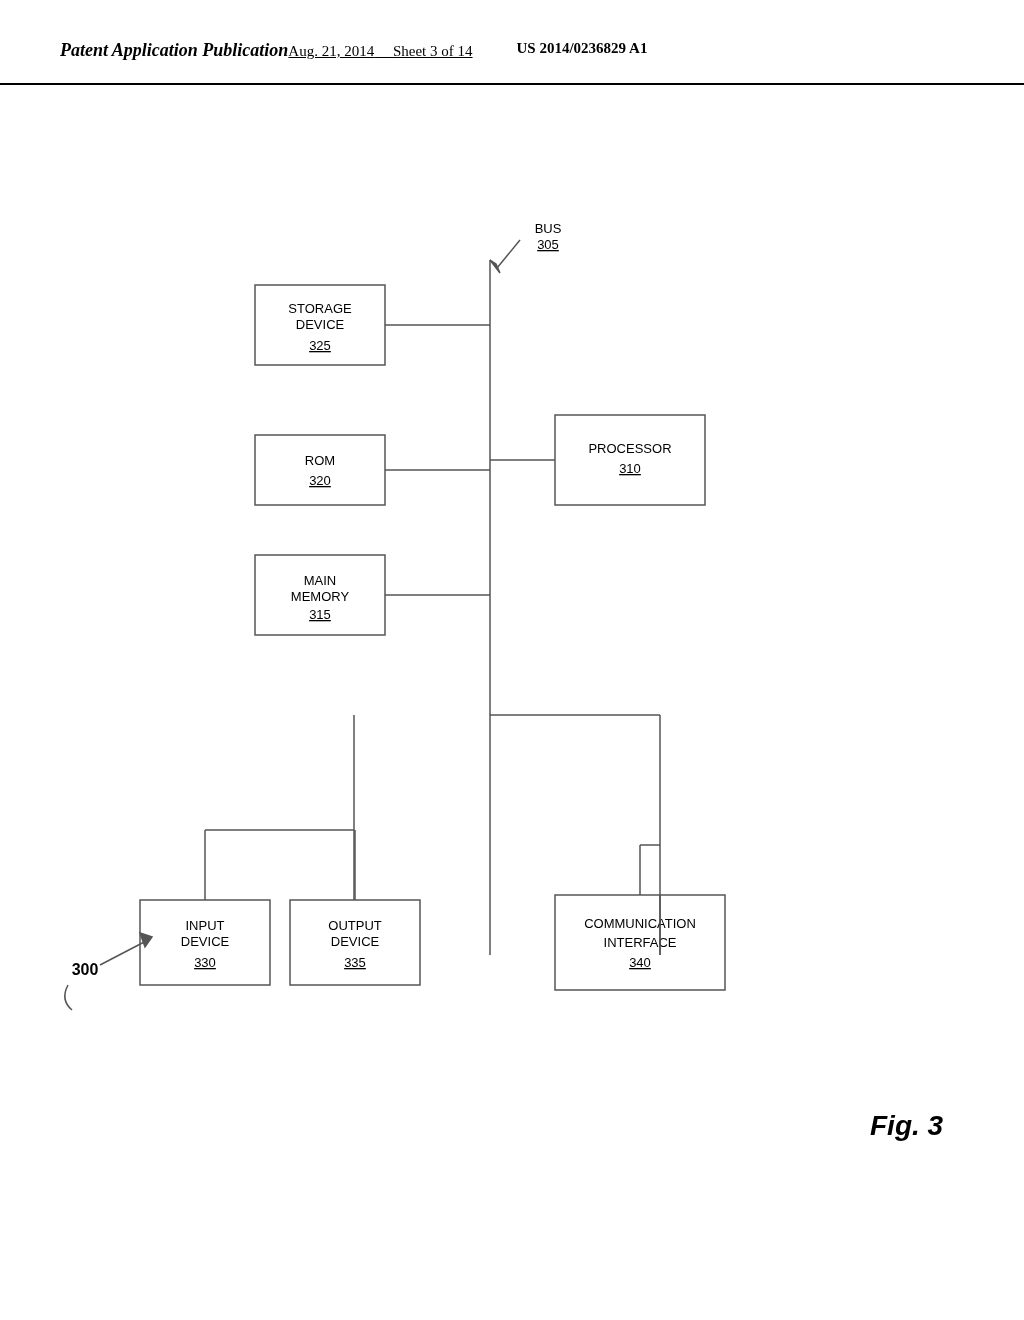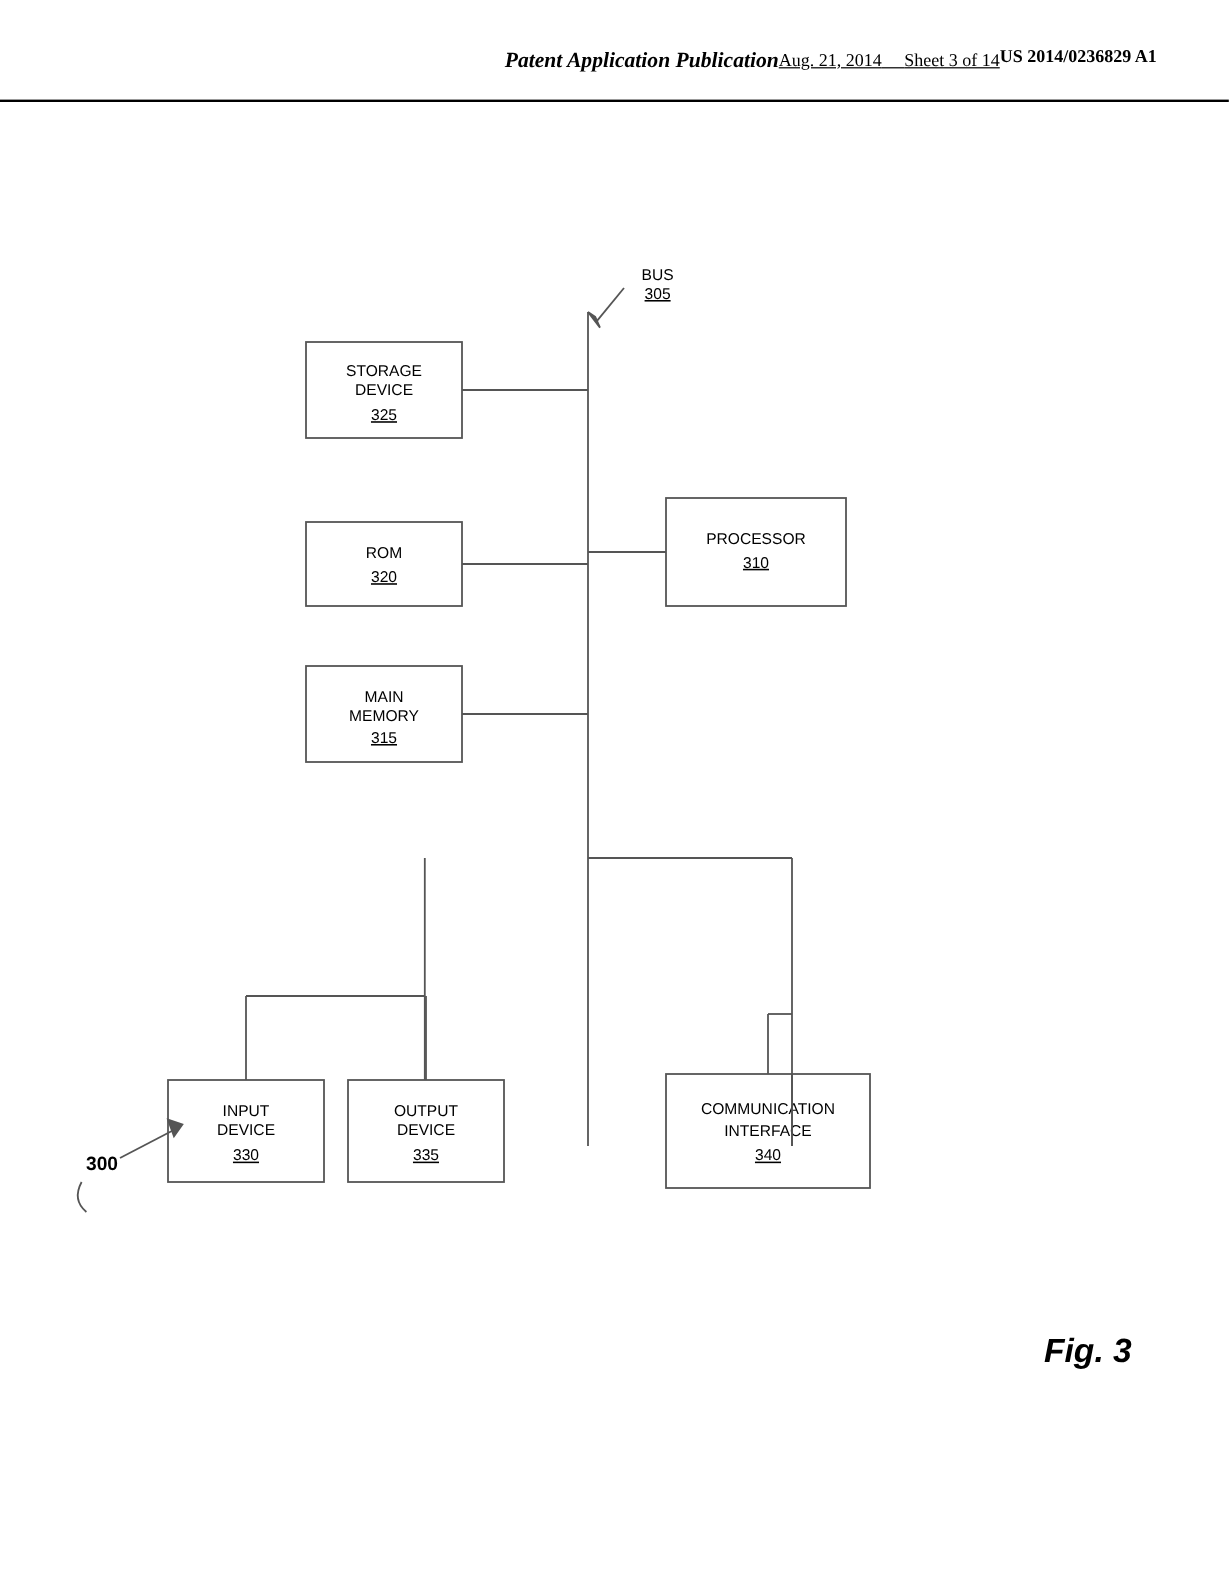--- a/index.html
+++ b/index.html
@@ -19,7 +19,7 @@
     }
     .header {
       display: flex;
-      justify-content: flex-end;
+      justify-content: flex-start;
       align-items: flex-start;
       padding: 40px 60px 20px 60px;
       border-bottom: 2px solid #000;

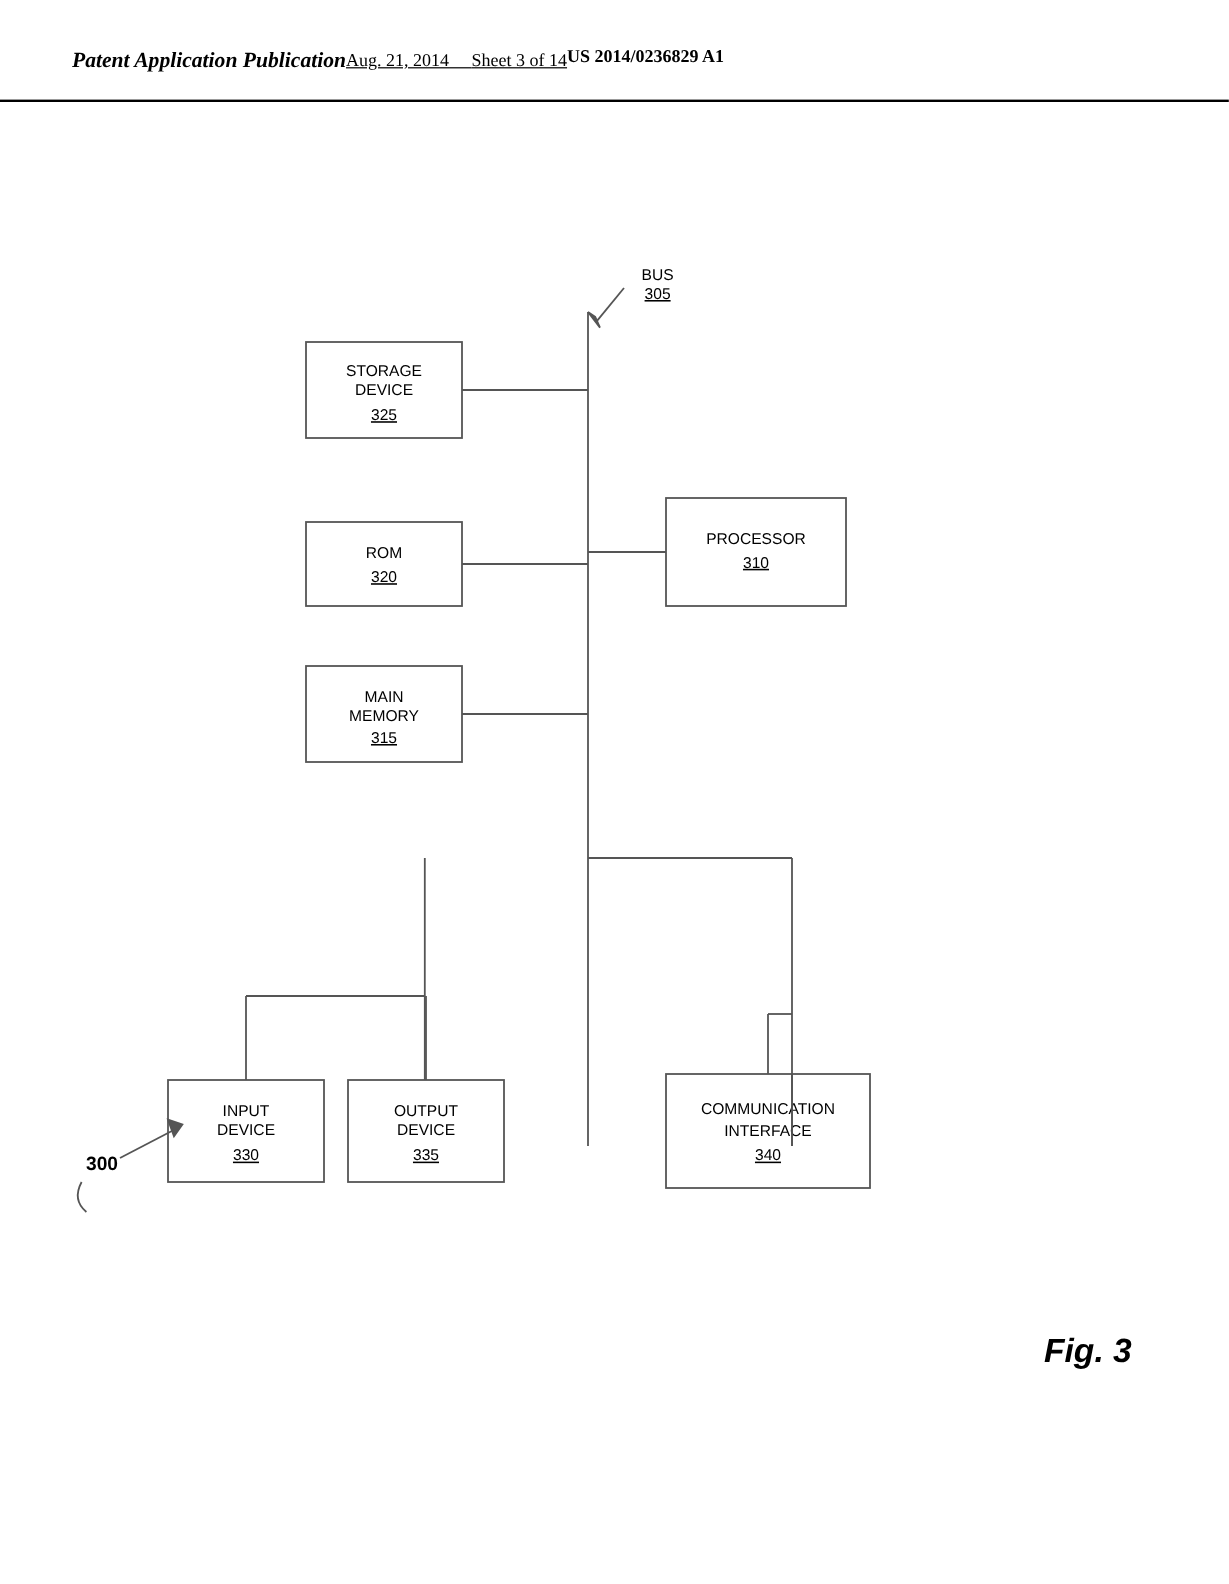--- a/index.html
+++ b/index.html
@@ -39,6 +39,7 @@
       font-size: 15px;
       font-weight: bold;
       text-align: right;
+      margin-left: 44px;
     }
     .diagram-area {
       position: relative;

